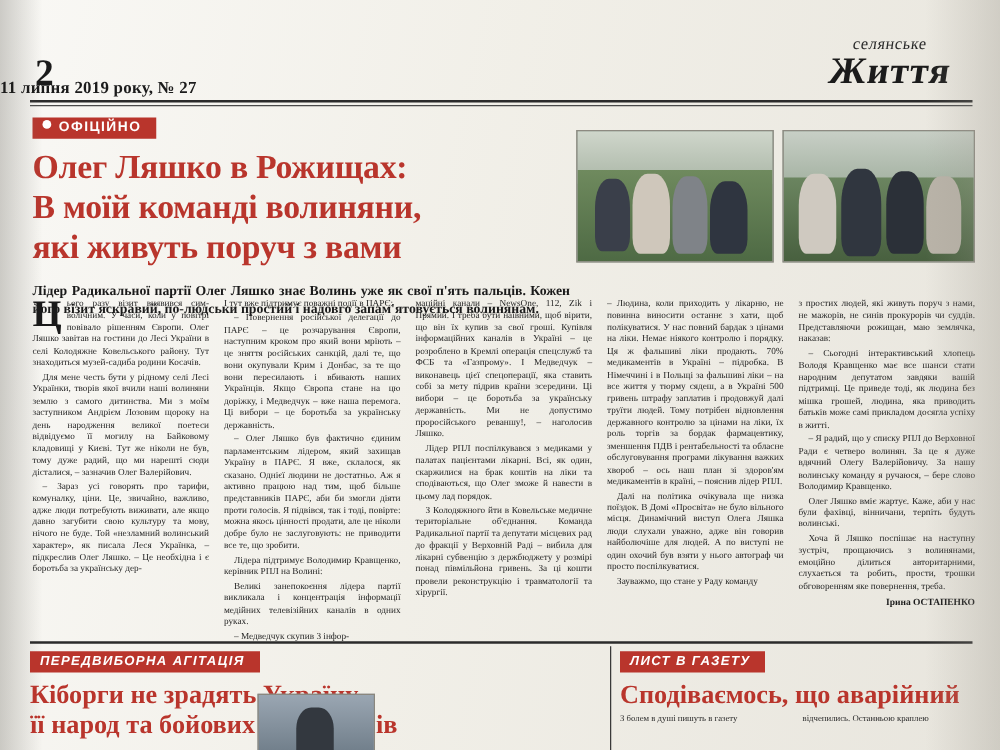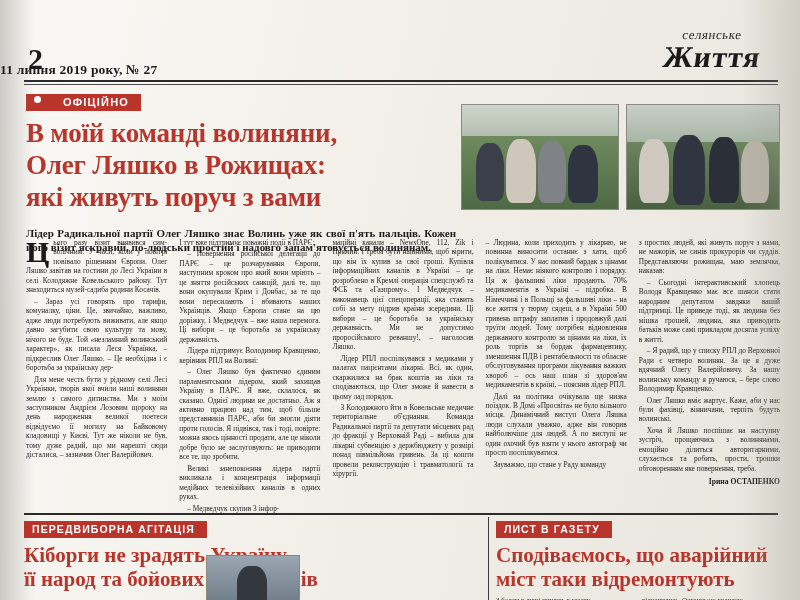--- a/index.html
+++ b/index.html
@@ -61,7 +61,7 @@
 
   
   .rubric{
-    margin:9px 0 0 26px;display:inline-flex;gap:22px;
+    margin:9px 0 0 26px;display:inline-flex;gap:6px;
     background:#b9352c;color:#fff;padding:2px 12px 3px 8px;
     font-family:"Liberation Sans", sans-serif;
     font-size:11px;font-weight:bold;letter-spacing:1.2px;

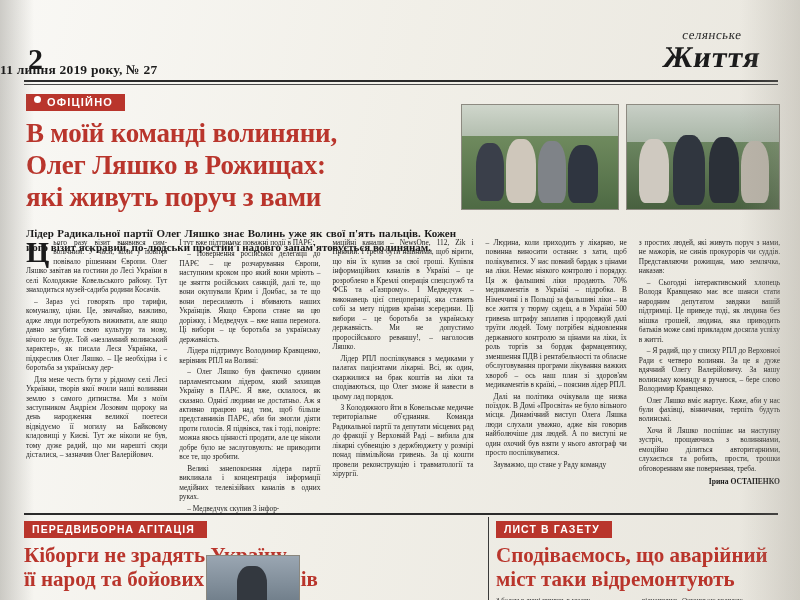--- a/index.html
+++ b/index.html
@@ -186,8 +186,8 @@
 
   
   <div class="headline">
+    <span class="ln">Олег Ляшко в Рожищах:</span>
     <span class="ln">В моїй команді волиняни,</span>
-    <span class="ln">Олег Ляшко в Рожищах:</span>
     <span class="ln">які живуть поруч з вами</span>
   </div>
 

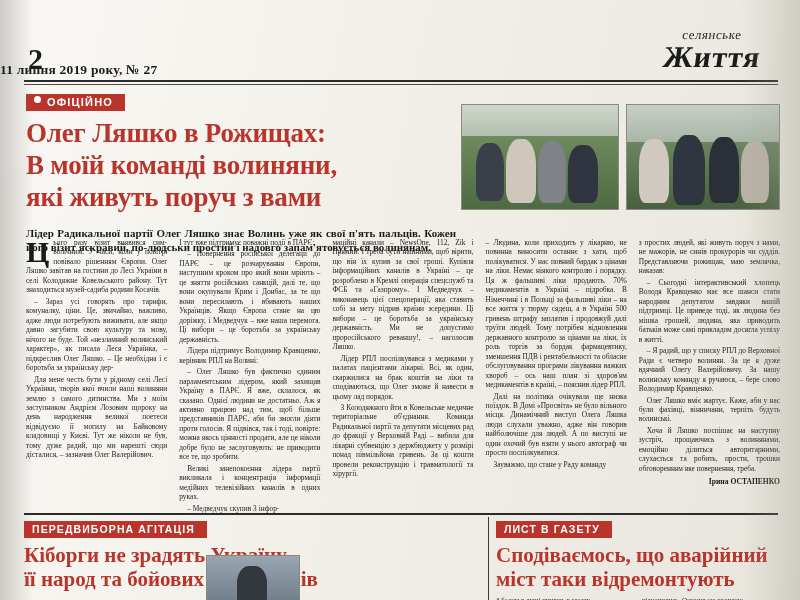--- a/index.html
+++ b/index.html
@@ -219,8 +219,8 @@
 
     <div class="col">
       <p class="first"><span class="dropcap">Ц</span><span>ього разу візит виявився сим-волічним. У часи, коли у повітрі повівало рішенням Європи. Олег Ляшко завітав на гостини до Лесі України в селі Колодяжне Ковельського району. Тут знаходиться музей-садиба родини Косачів.</span></p>
+      <p>Для мене честь бути у рідному селі Лесі Українки, творів якої вчили наші волиняни землю з самого дитинства. Ми з моїм заступником Андрієм Лозовим щороку на день народження великої поетеси відвідуємо її могилу на Байковому кладовищі у Києві. Тут же ніколи не був, тому дуже радий, що ми нарешті сюди дісталися, – зазначив Олег Валерійович.</p>
       <p>– Зараз усі говорять про тарифи, комуналку, ціни. Це, звичайно, важливо, адже люди потребують виживати, але якщо давно загубити свою культуру та мову, нічого не буде. Той «незламний волинський характер», як писала Леся Українка, – підкреслив Олег Ляшко. – Це необхідна і є боротьба за українську дер-</p>
-      <p>Для мене честь бути у рідному селі Лесі Українки, творів якої вчили наші волиняни землю з самого дитинства. Ми з моїм заступником Андрієм Лозовим щороку на день народження великої поетеси відвідуємо її могилу на Байковому кладовищі у Києві. Тут же ніколи не був, тому дуже радий, що ми нарешті сюди дісталися, – зазначив Олег Валерійович.</p>
     </div>
 
     <div class="col">

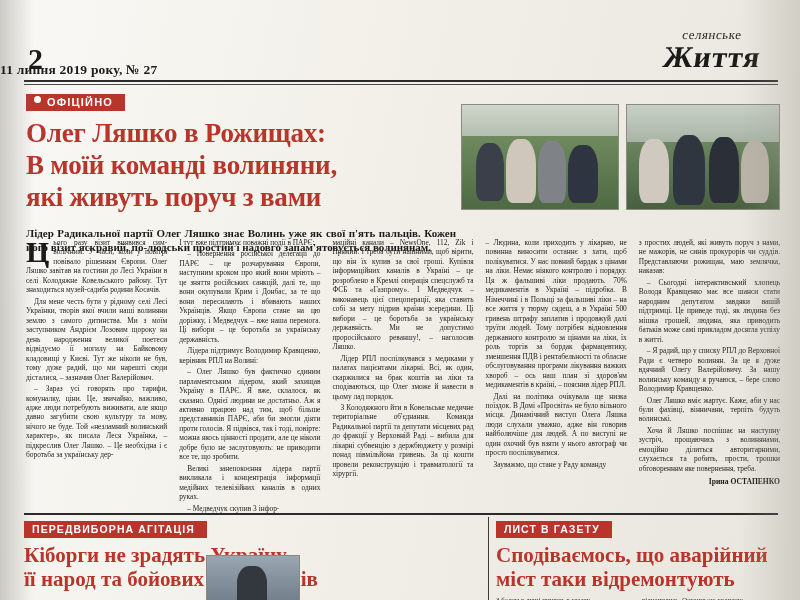--- a/index.html
+++ b/index.html
@@ -226,8 +226,8 @@
     <div class="col">
       <p class="first">І тут вже підтримує поважні події в ПАРЄ:</p>
       <p>– Повернення російської делегації до ПАРЄ – це розчарування Європи, наступним кроком про який вони мріють – це зняття російських санкцій, далі те, що вони окупували Крим і Донбас, за те що вони пересилають і вбивають наших Українців. Якщо Європа стане на цю доріжку, і Медведчук – вже наша перемога. Ці вибори – це боротьба за українську державність.</p>
+      <p>– Олег Ляшко був фактично єдиним парламентським лідером, який захищав Україну в ПАРЄ. Я вже, склалося, як сказано. Однієї людини не достатньо. Аж я активно працюю над тим, щоб більше представників ПАРЄ, аби би змогли діяти проти голосів. Я підвівся, так і тоді, повірте: можна якось цінності продати, але це ніколи добре було не заслуговують: не приводити все те, що зробити.</p>
       <p>Лідера підтримує Володимир Кравщенко, керівник РПЛ на Волині:</p>
-      <p>– Олег Ляшко був фактично єдиним парламентським лідером, який захищав Україну в ПАРЄ. Я вже, склалося, як сказано. Однієї людини не достатньо. Аж я активно працюю над тим, щоб більше представників ПАРЄ, аби би змогли діяти проти голосів. Я підвівся, так і тоді, повірте: можна якось цінності продати, але це ніколи добре було не заслуговують: не приводити все те, що зробити.</p>
       <p>Великі занепокоєння лідера партії викликала і концентрація інформації медійних телевізійних каналів в одних руках.</p>
       <p>– Медведчук скупив 3 інфор-</p>
     </div>

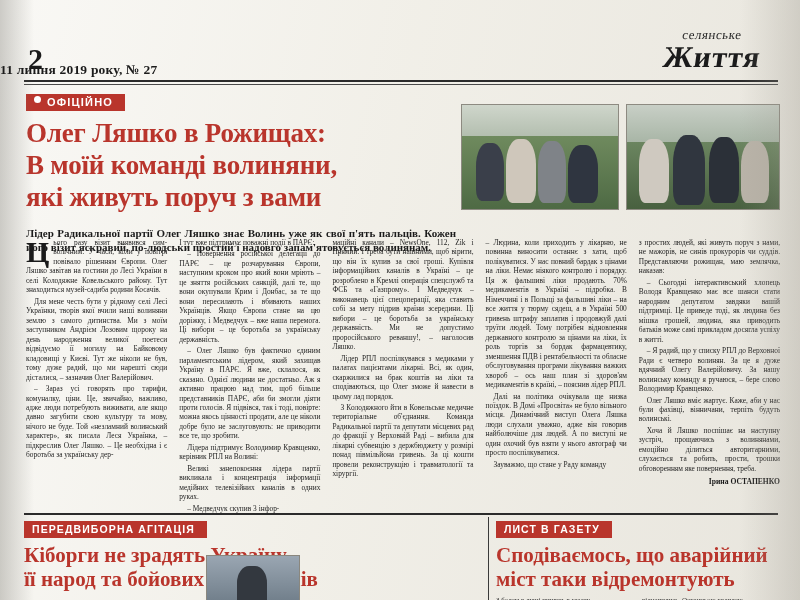--- a/index.html
+++ b/index.html
@@ -139,7 +139,7 @@
     display:inline-flex;align-items:center;gap:6px;
     background:#b9352c;color:#fff;padding:2px 12px 3px 8px;
     font-family:"Liberation Sans",sans-serif;
-    font-size:10.5px;font-weight:bold;letter-spacing:1.1px;
+    font-size:10.5px;font-weight:bold;letter-spacing:1.1px;font-style:italic;
   }
   .bhead{
     color:#b9352c;font-weight:bold;font-size:21px;line-height:1.16;

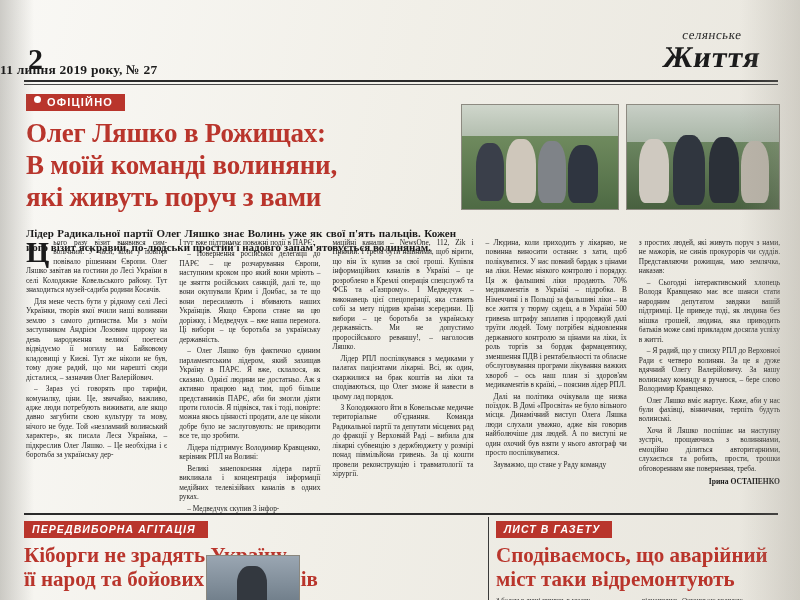--- a/index.html
+++ b/index.html
@@ -281,7 +281,6 @@
       </div>
       <div class="bhead">
         <span class="ln">Сподіваємось, що аварійний</span>
-        <span class="ln">міст таки відремонтують</span>
       </div>
       <div class="brtext">
         <div>З болем в душі пишуть в газету</div>

